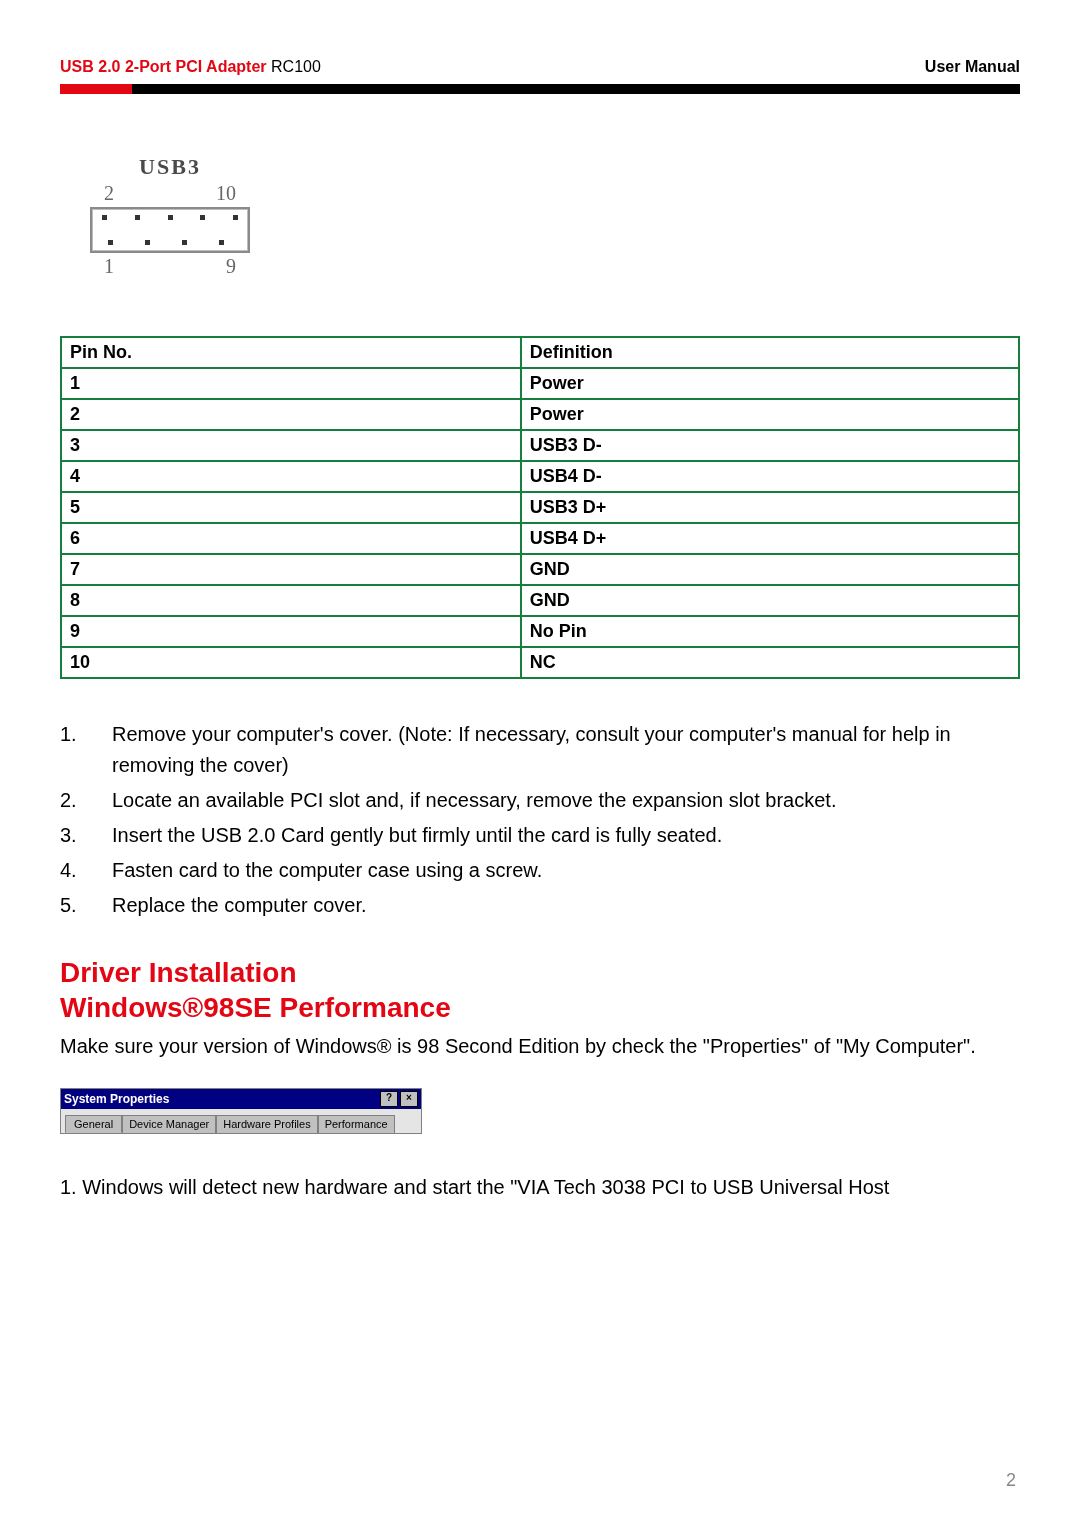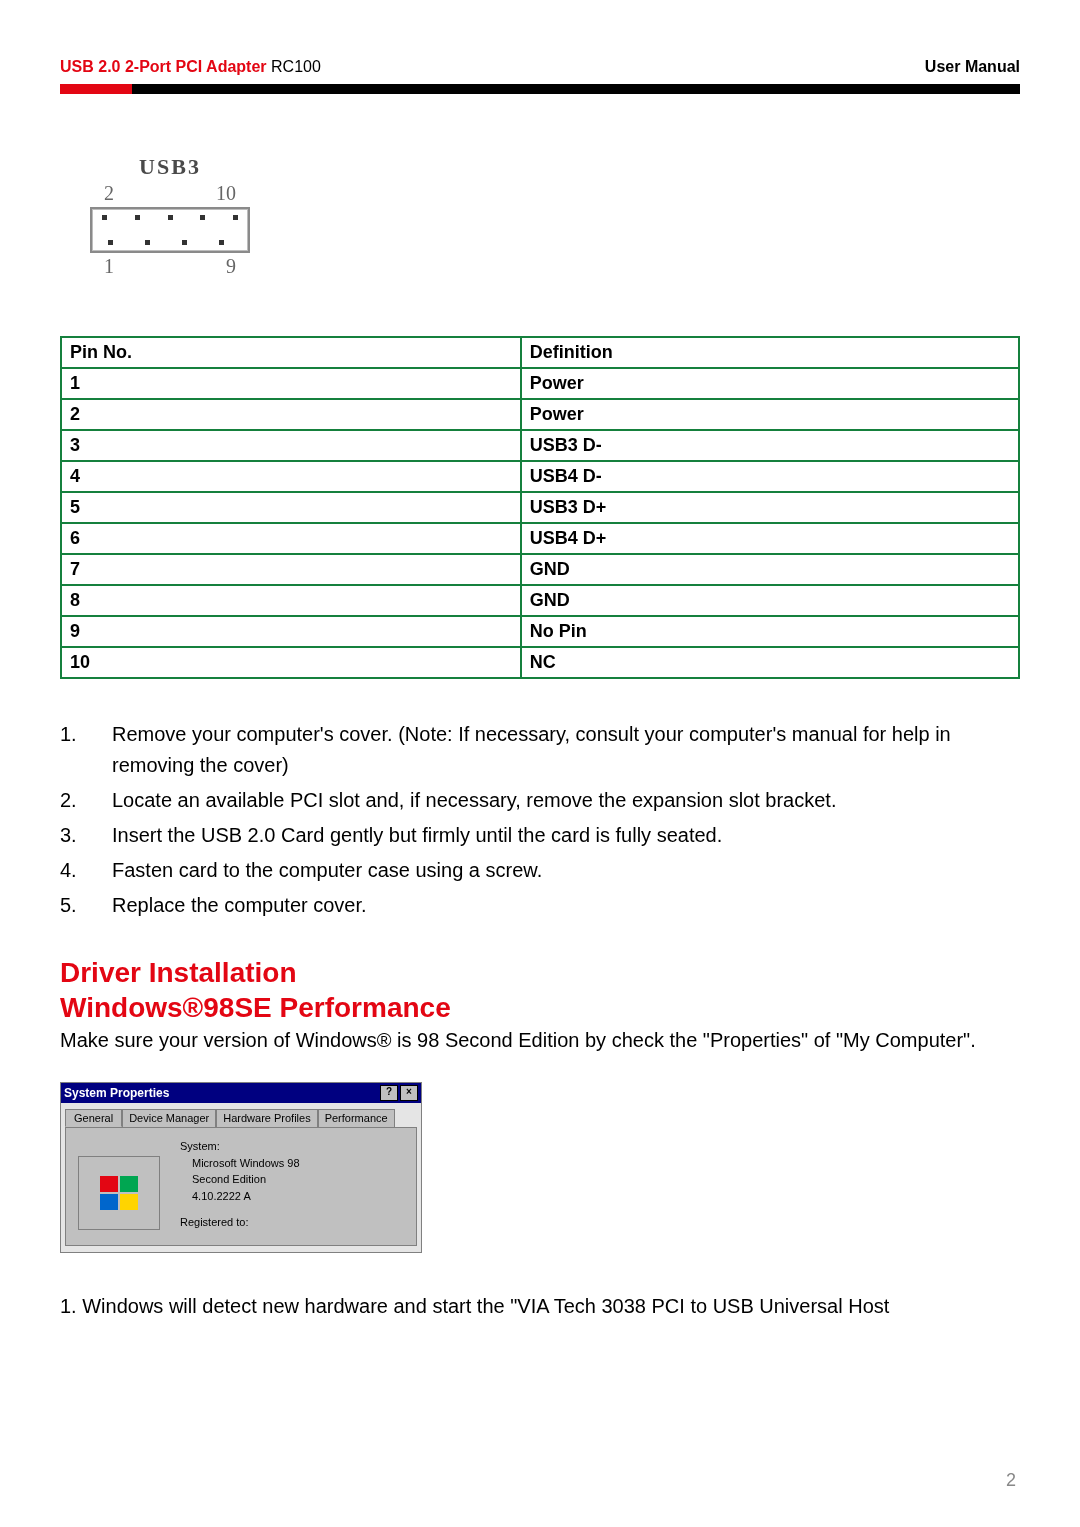--- a/index.html
+++ b/index.html
@@ -135,7 +135,7 @@
   .body-text {
     font-size: 20px;
     line-height: 1.55;
-    margin-top: 0;
+    margin-top: 6px;
   }
 
   

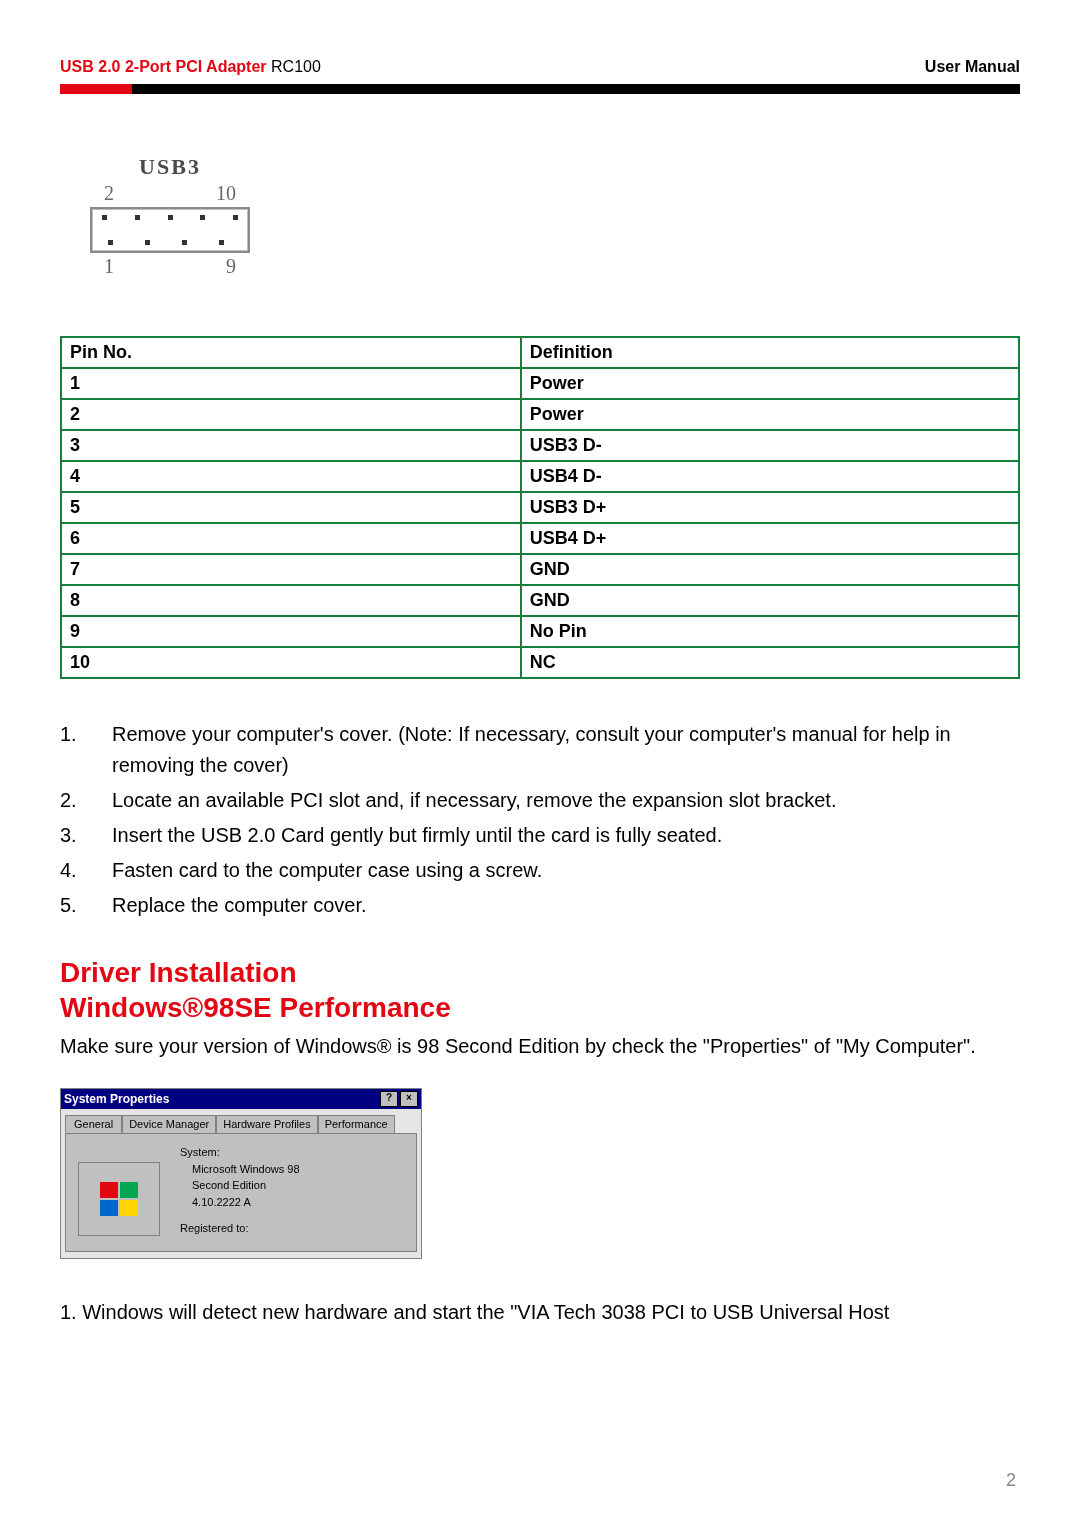--- a/index.html
+++ b/index.html
@@ -377,25 +377,6 @@
       <div class="win98-tab">Hardware Profiles</div>
       <div class="win98-tab">Performance</div>
     </div>
-    <div class="win98-tabpanel">
-      <div class="win98-logo">
-        <div class="winflag-row">
-          <div class="winflag-cell wf-red"></div>
-          <div class="winflag-cell wf-green"></div>
-        </div>
-        <div class="winflag-row">
-          <div class="winflag-cell wf-blue"></div>
-          <div class="winflag-cell wf-yellow"></div>
-        </div>
-      </div>
-      <div class="win98-sysinfo">
-        <div class="sec-label">System:</div>
-        <div class="indent">Microsoft Windows 98</div>
-        <div class="indent">Second Edition</div>
-        <div class="indent">4.10.2222 A</div>
-        <div class="reg-label">Registered to:</div>
-      </div>
-    </div>
   </div>
 
   <div class="bottom-step">1. Windows will detect new hardware and start the "VIA Tech 3038 PCI to USB Universal Host</div>

